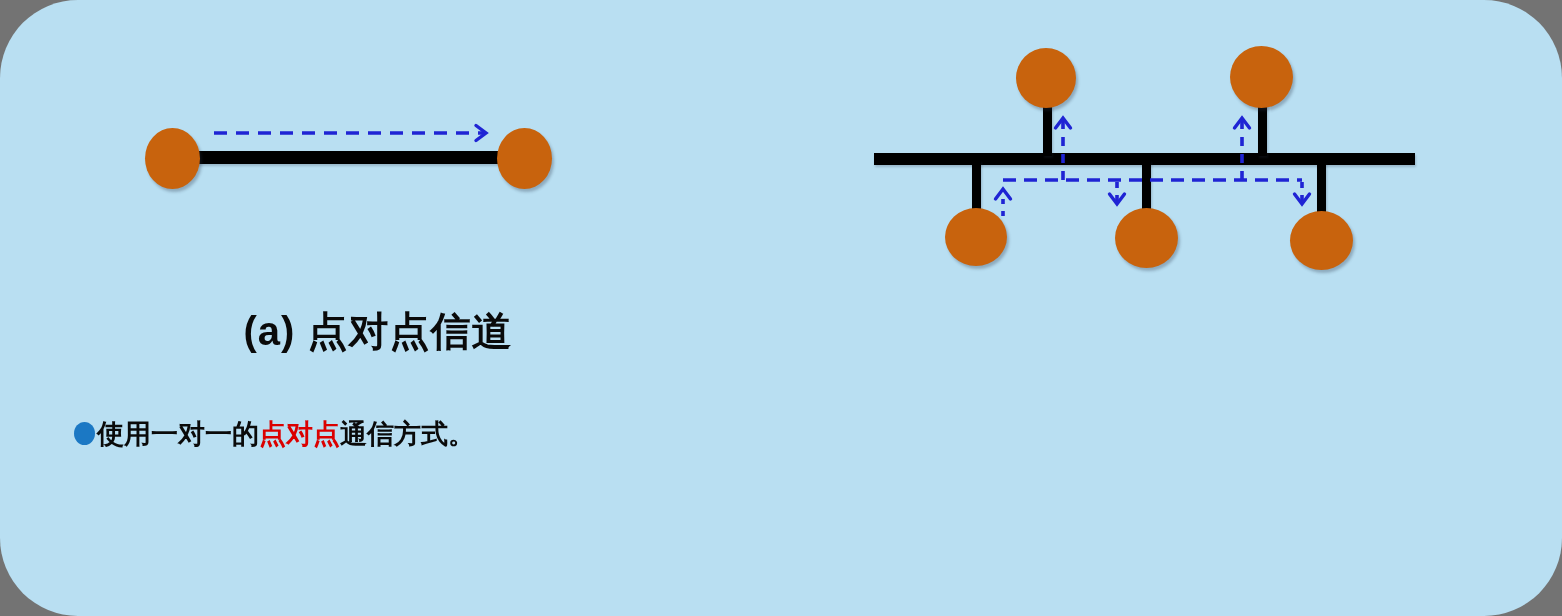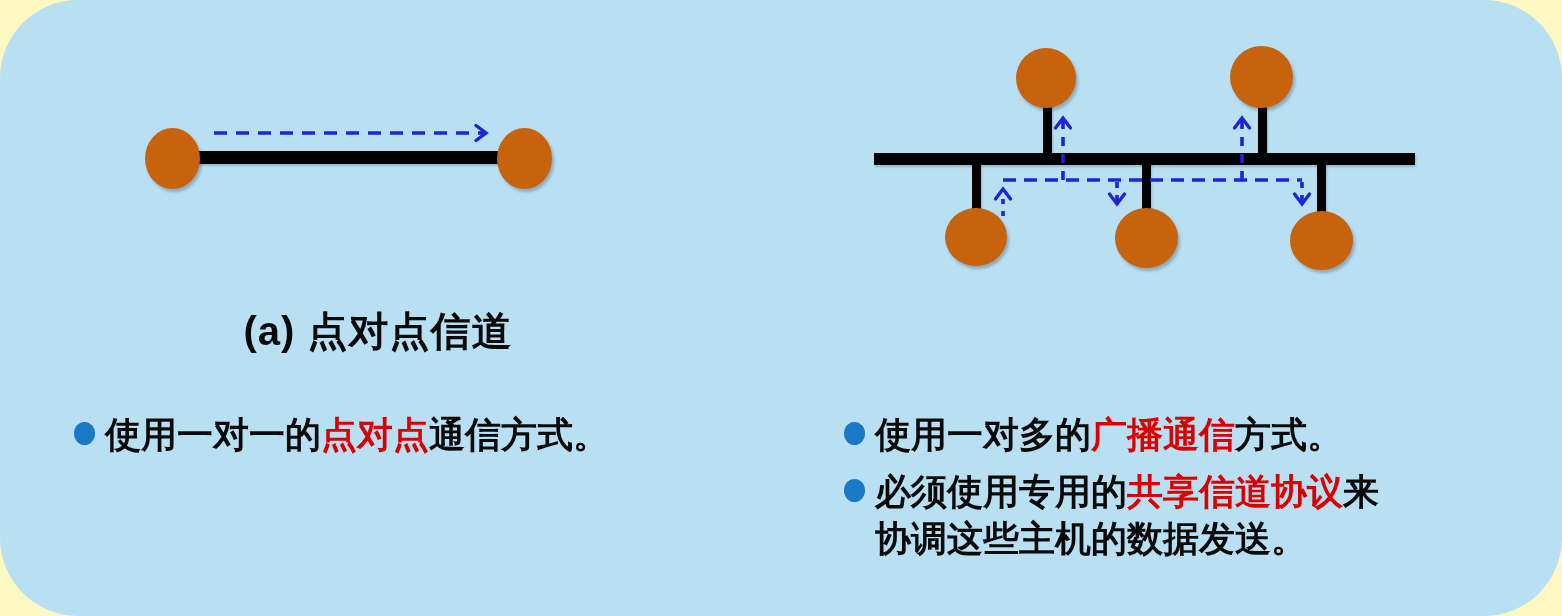--- a/index.html
+++ b/index.html
@@ -4,7 +4,7 @@
 <style>
   html,body{margin:0;padding:0;background:#ffffff;}
   .canvas{
-    position:relative;width:1562px;height:616px;background:#fef9c3;overflow:hidden;
+    position:relative;width:1562px;height:616px;background:#737373;overflow:hidden;
     font-family:"Liberation Sans","DejaVu Sans",sans-serif;
   }
   .slide{

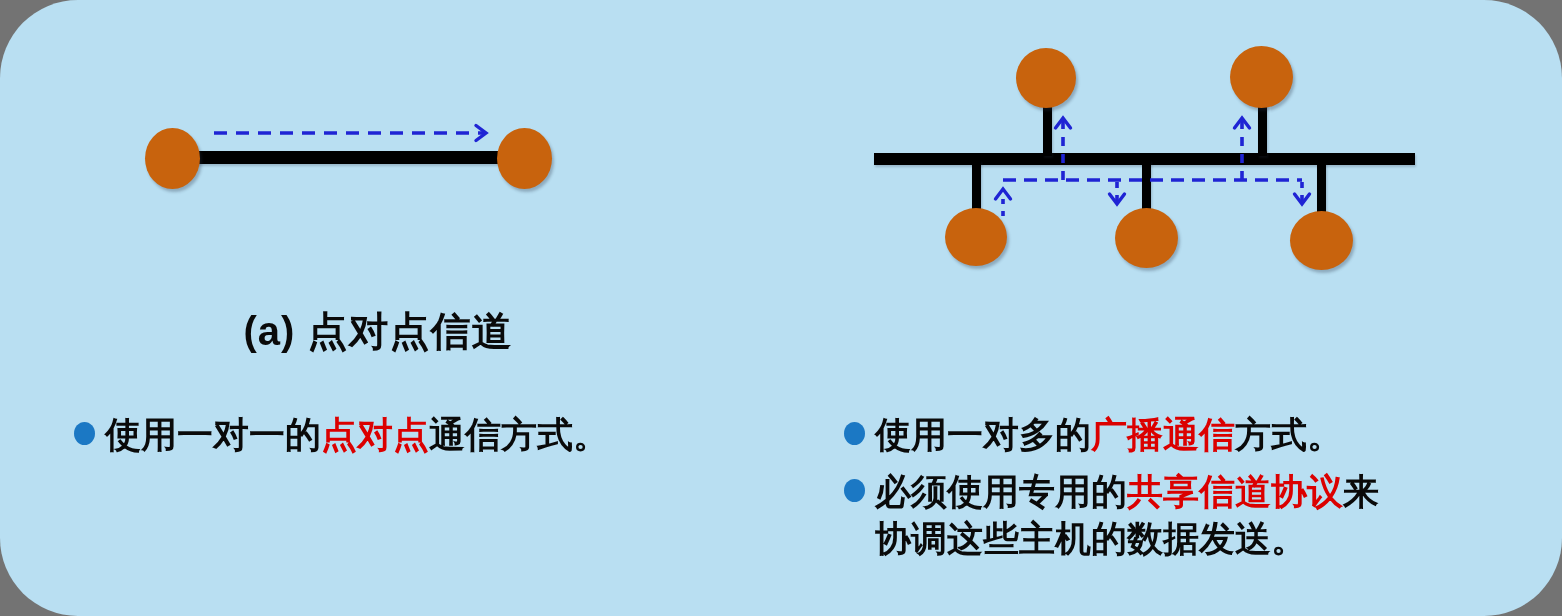--- a/index.html
+++ b/index.html
@@ -23,7 +23,7 @@
   .bullet-row{position:absolute;display:flex;align-items:flex-start;}
   .dot{width:21px;height:23px;border-radius:50%;background:#1B78C4;margin-top:11px;flex:none;}
   .btxt{
-    margin-left:10px;font-size:36px;line-height:47px;font-weight:700;
+    margin-left:2px;font-size:27px;line-height:47px;font-weight:700;
     color:#0A0A0A;white-space:nowrap;
   }
   .hl{color:#DB0000;}

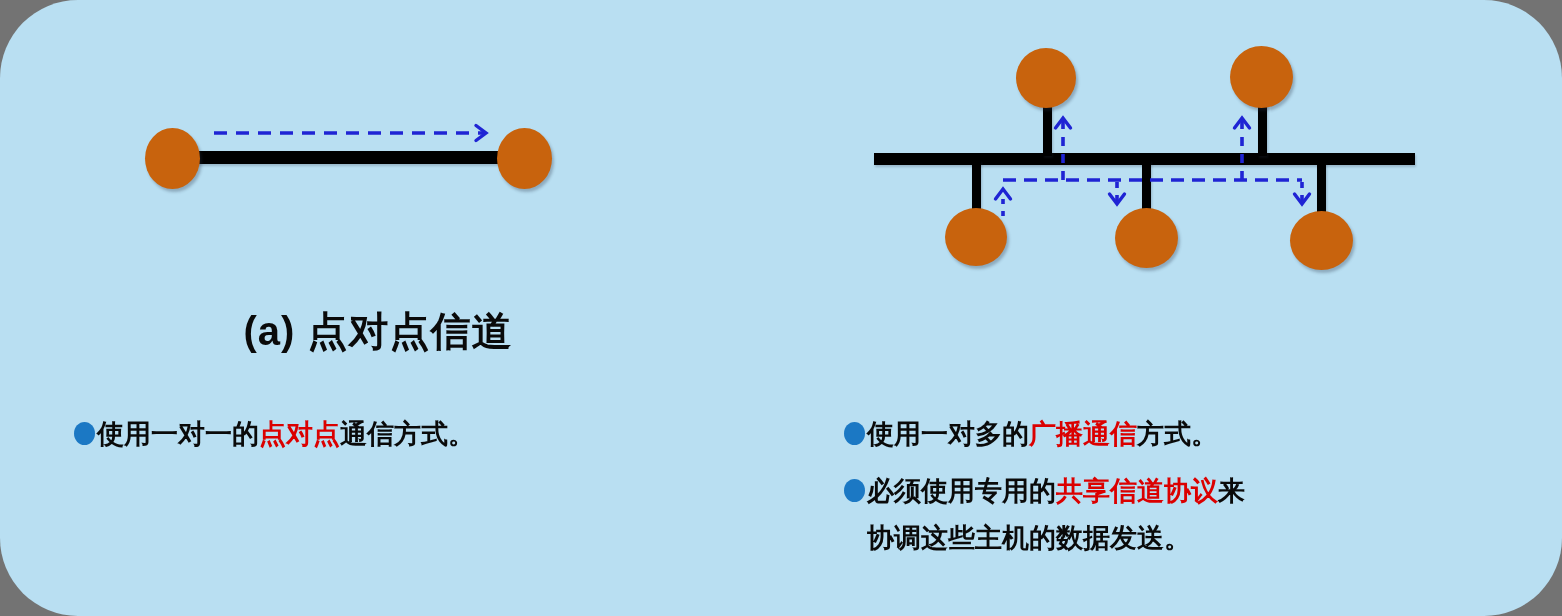--- a/index.html
+++ b/index.html
@@ -80,13 +80,6 @@
       </div>
     </div>
 
-    <div class="bullet-row" style="left:844px;top:411px;">
-      <span class="dot"></span>
-      <div class="btxt">
-        <span>使用一对多的</span><span class="hl">广播通信</span><span>方式。</span>
-        
-      </div>
-    </div>
 
     <div class="bullet-row" style="left:844px;top:468px;">
       <span class="dot"></span>

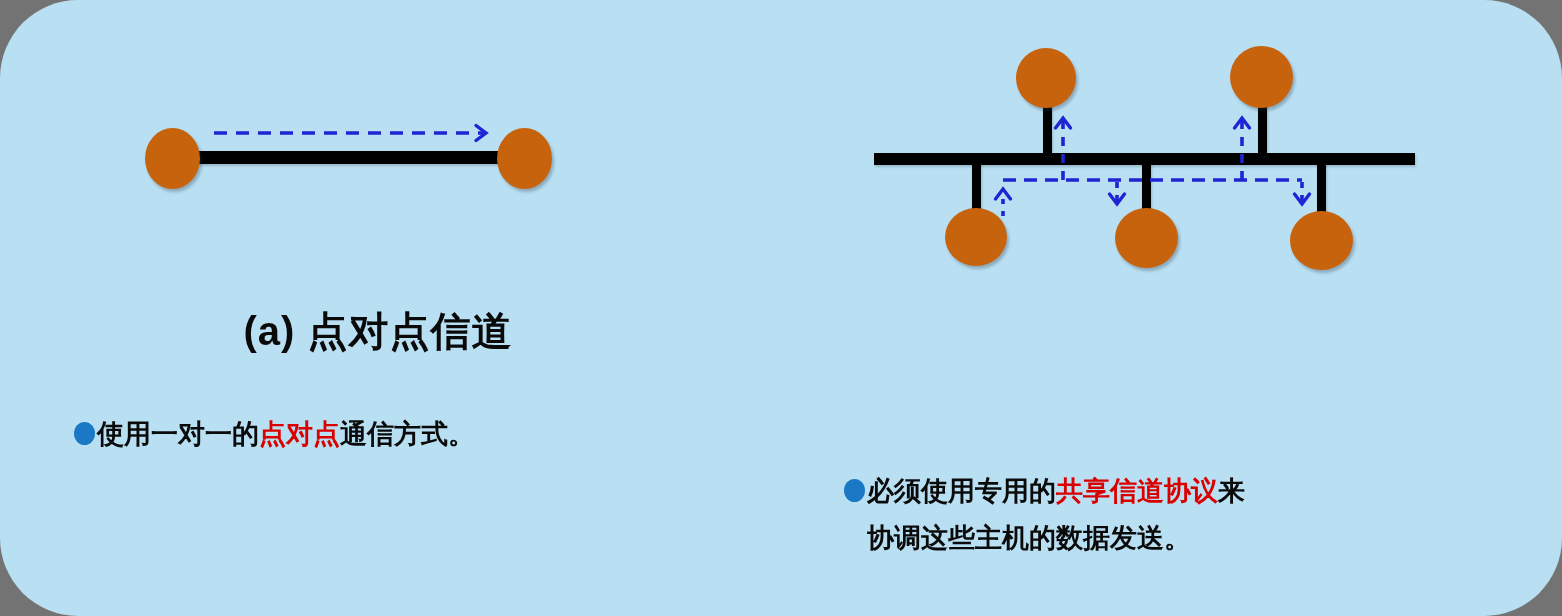--- a/index.html
+++ b/index.html
@@ -81,13 +81,6 @@
     </div>
 
 
-    <div class="bullet-row" style="left:844px;top:468px;">
-      <span class="dot"></span>
-      <div class="btxt">
-        <span>必须使用专用的</span><span class="hl">共享信道协议</span><span>来</span>
-        <span class="line2">协调这些主机的数据发送。</span>
-      </div>
-    </div>
 
   </div>
 </div>

